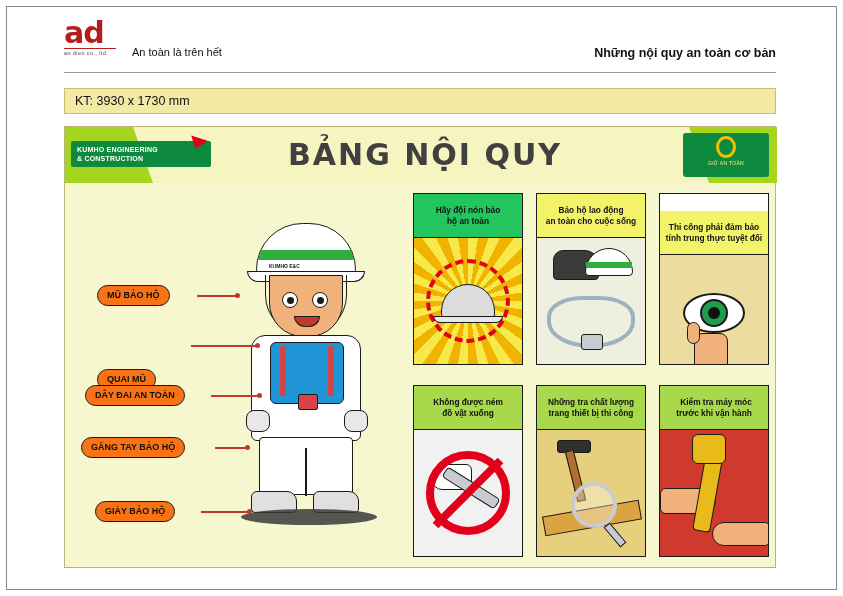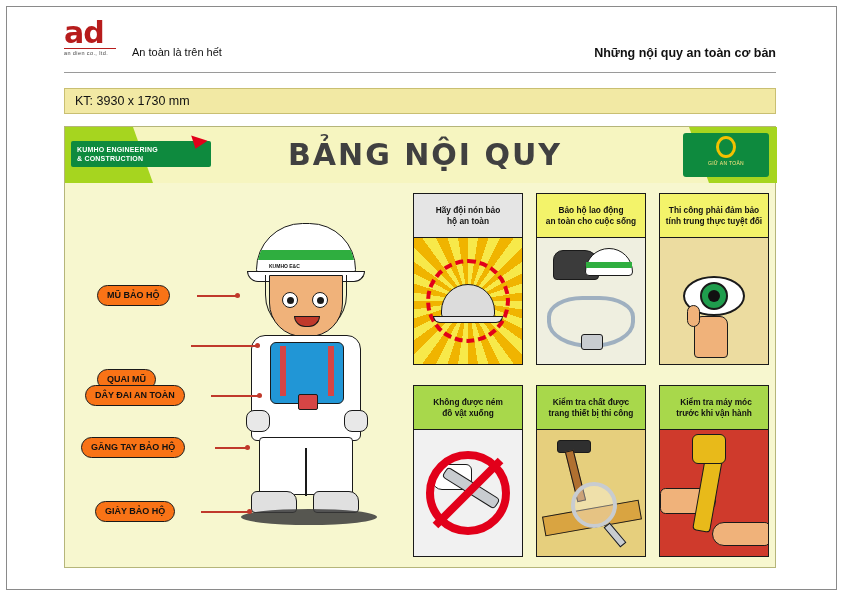--- a/index.html
+++ b/index.html
@@ -401,7 +401,7 @@
     height: 126px;
   }
   
-  .c1 .card-head { background: #e5e5e5; }
+  .c1 .card-head { background: #22c55e; }
   .c1 .card-body { background: #f7e94a; }
   .c2 .card-head { background: #f3f36a; }
   .c2 .card-body { background: #efefe0; }

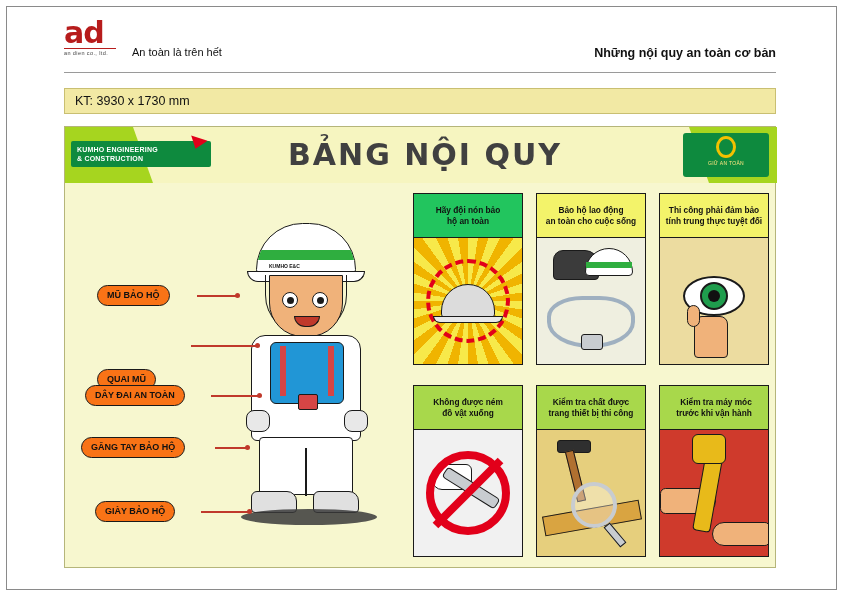--- a/index.html
+++ b/index.html
@@ -405,7 +405,7 @@
   .c1 .card-body { background: #f7e94a; }
   .c2 .card-head { background: #f3f36a; }
   .c2 .card-body { background: #efefe0; }
-  .c3 .card-head { background: #f3f36a; }
+  .c3 .card-head { background: #f3f36a; margin-top: 17px; }
   .c3 .card-body { background: #ecdca0; }
   .c4 .card-head { background: #a8d84b; }
   .c4 .card-body { background: #f1f1f1; }

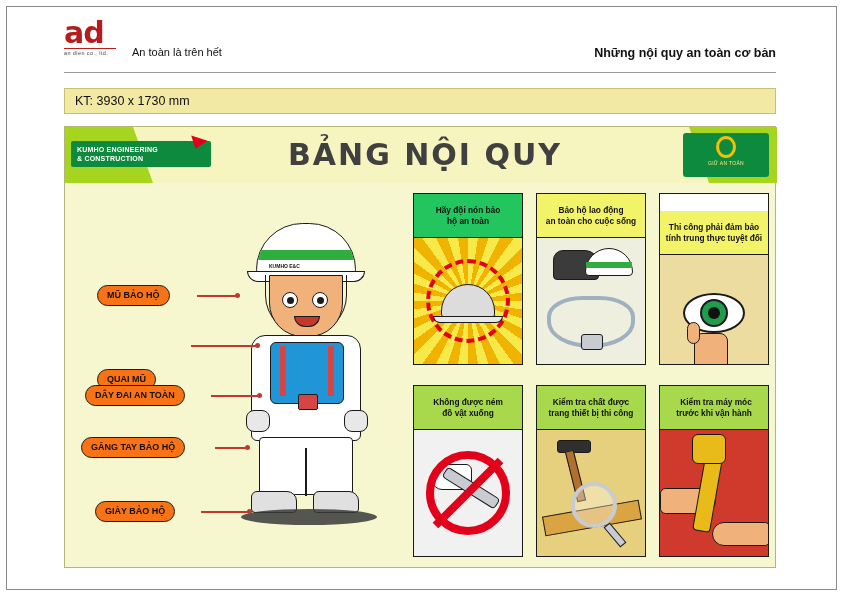--- a/index.html
+++ b/index.html
@@ -794,7 +794,7 @@
       <div class="card c5" style="left:123px; top:192px;">
         <div class="card-head">
           <div>
-            <div>Kiểm tra chất được</div>
+            <div>Những tra chất lượng</div>
             <div>trang thiết bị thi công</div>
           </div>
         </div>

